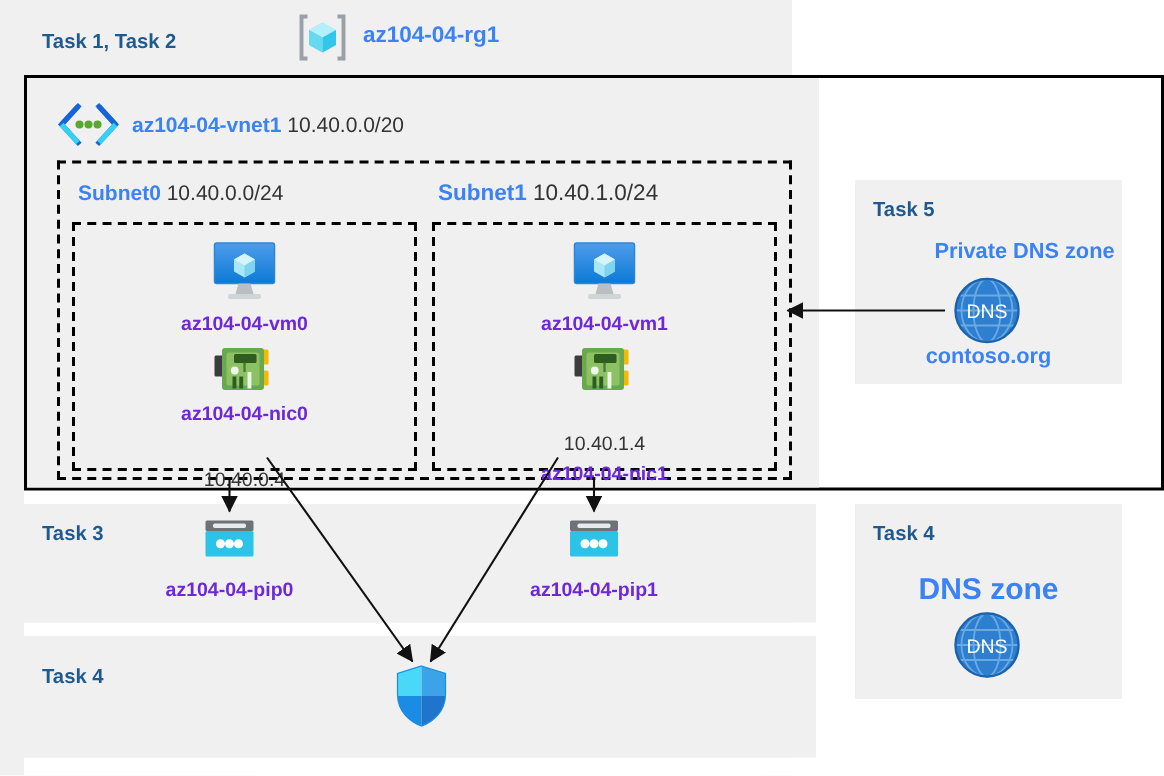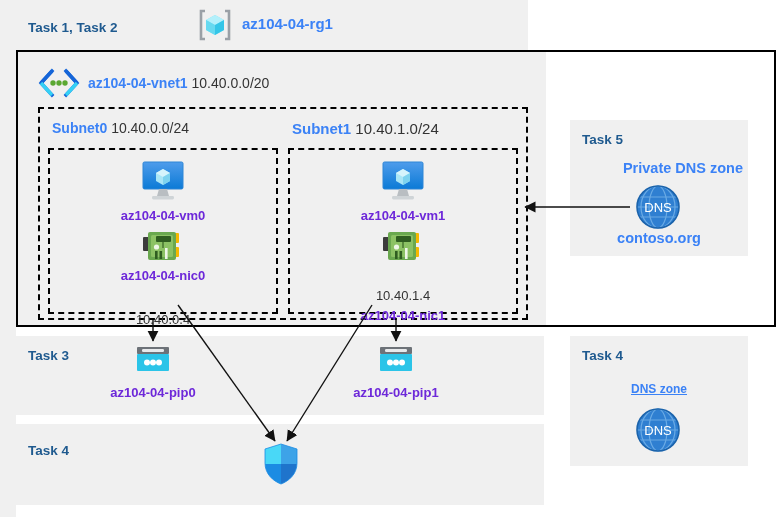--- a/index.html
+++ b/index.html
@@ -239,7 +239,7 @@
 
   <div class="task-panel" style="left:570px;top:336px;width:178px;height:130px;"></div>
   <div class="task-label" style="left:582px;top:348px;">Task 4</div>
-  <div class="center-t title-bold" style="left:570px;top:382px;width:178px;font-size:12px;text-decoration:underline;">DNS zone</div>
+  <div class="center-t title-bold" style="left:570px;top:382px;width:178px;font-size:20px;">DNS zone</div>
 
   <div class="icon" style="left:634px;top:406px;">
     <svg width="48" height="48" viewBox="0 0 48 48">

